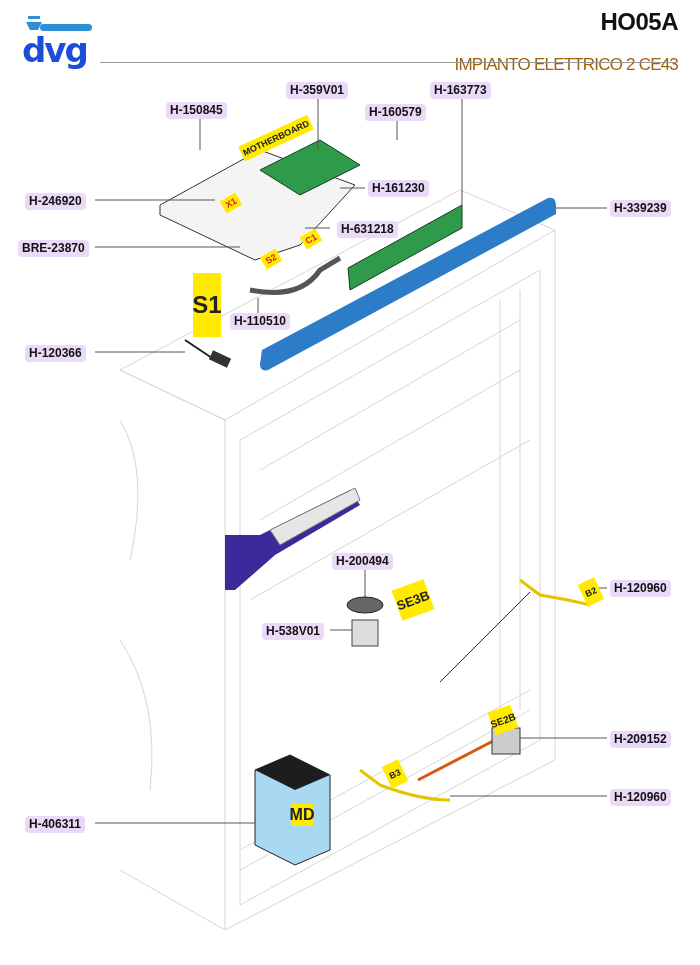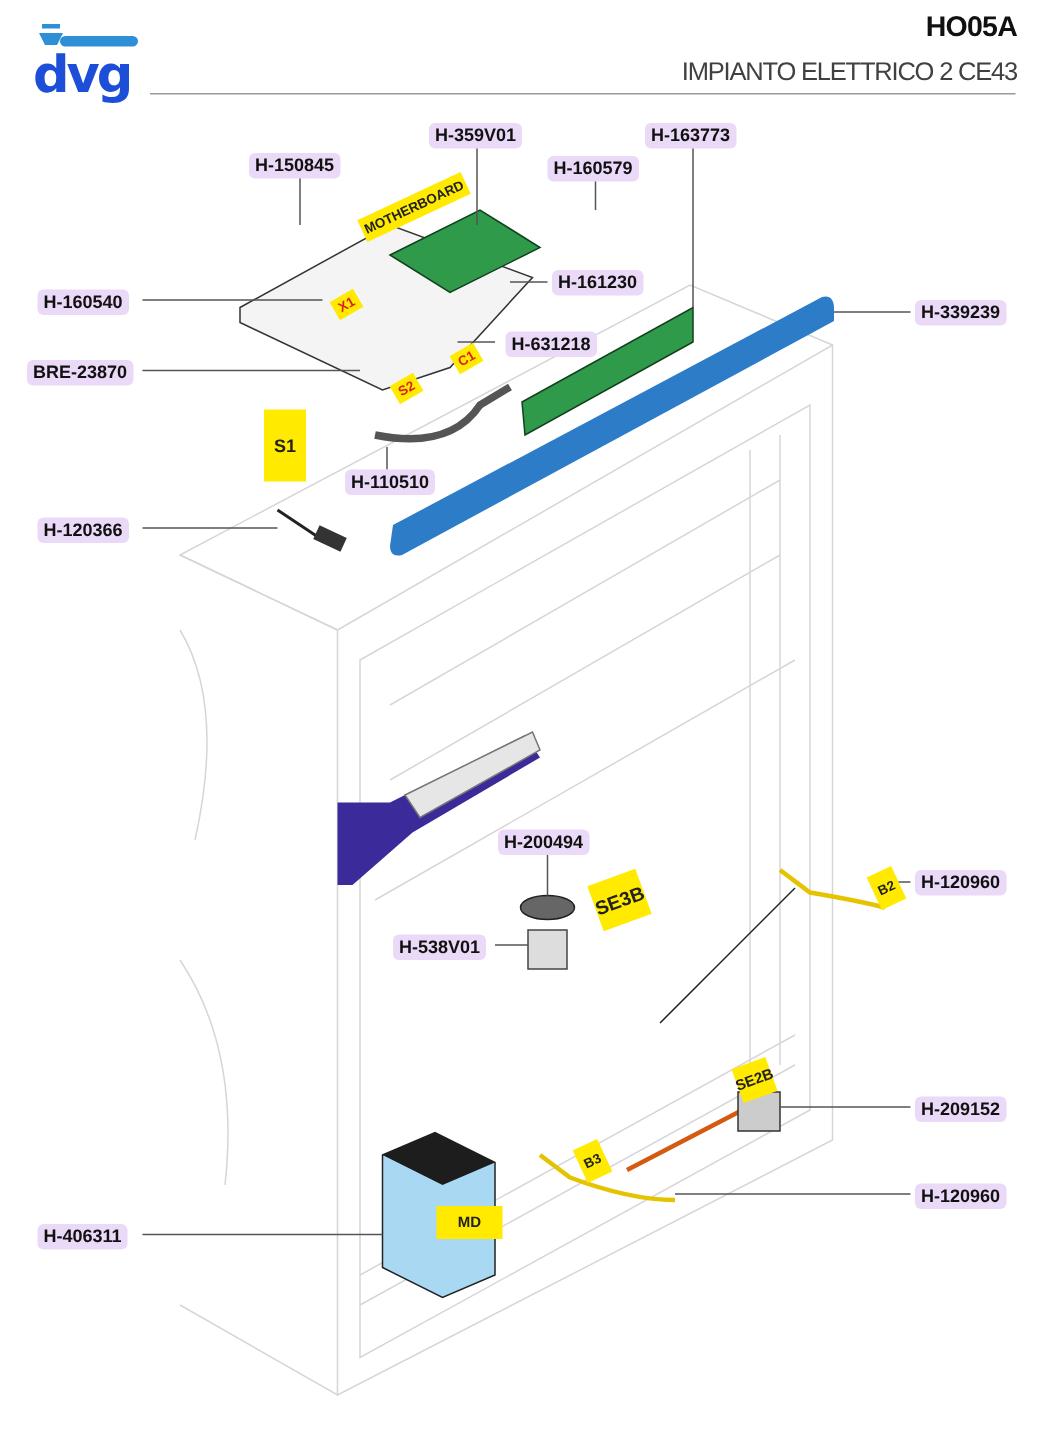--- a/index.html
+++ b/index.html
@@ -7,7 +7,7 @@
   .logo{position:absolute;left:18px;top:10px;width:80px;height:70px;}
   .logo-text{position:absolute;left:22px;top:30px;font-family:"DejaVu Sans",sans-serif;font-weight:bold;font-size:34px;color:#1d4ed8;letter-spacing:-2px;}
   .rule{position:absolute;left:100px;top:62px;width:577px;height:1px;background:#9a9a9a;}
-  .title{position:absolute;right:22px;top:8px;font-weight:bold;font-size:19px;color:#111;letter-spacing:-0.5px;}
+  .title{position:absolute;right:22px;top:8px;font-weight:bold;font-size:24px;color:#111;letter-spacing:-0.5px;}
   .subtitle{position:absolute;right:22px;top:38px;font-size:17px;color:#404040;letter-spacing:-0.8px;}
   .lbl{position:absolute;background:#ead9f7;border-radius:4px;padding:1px 4px;font-weight:bold;font-size:12px;color:#111;white-space:nowrap;line-height:15px;text-align:right;}
   .tag{position:absolute;background:#ffea00;font-weight:bold;color:#222;display:flex;align-items:center;justify-content:center;font-size:9px;}

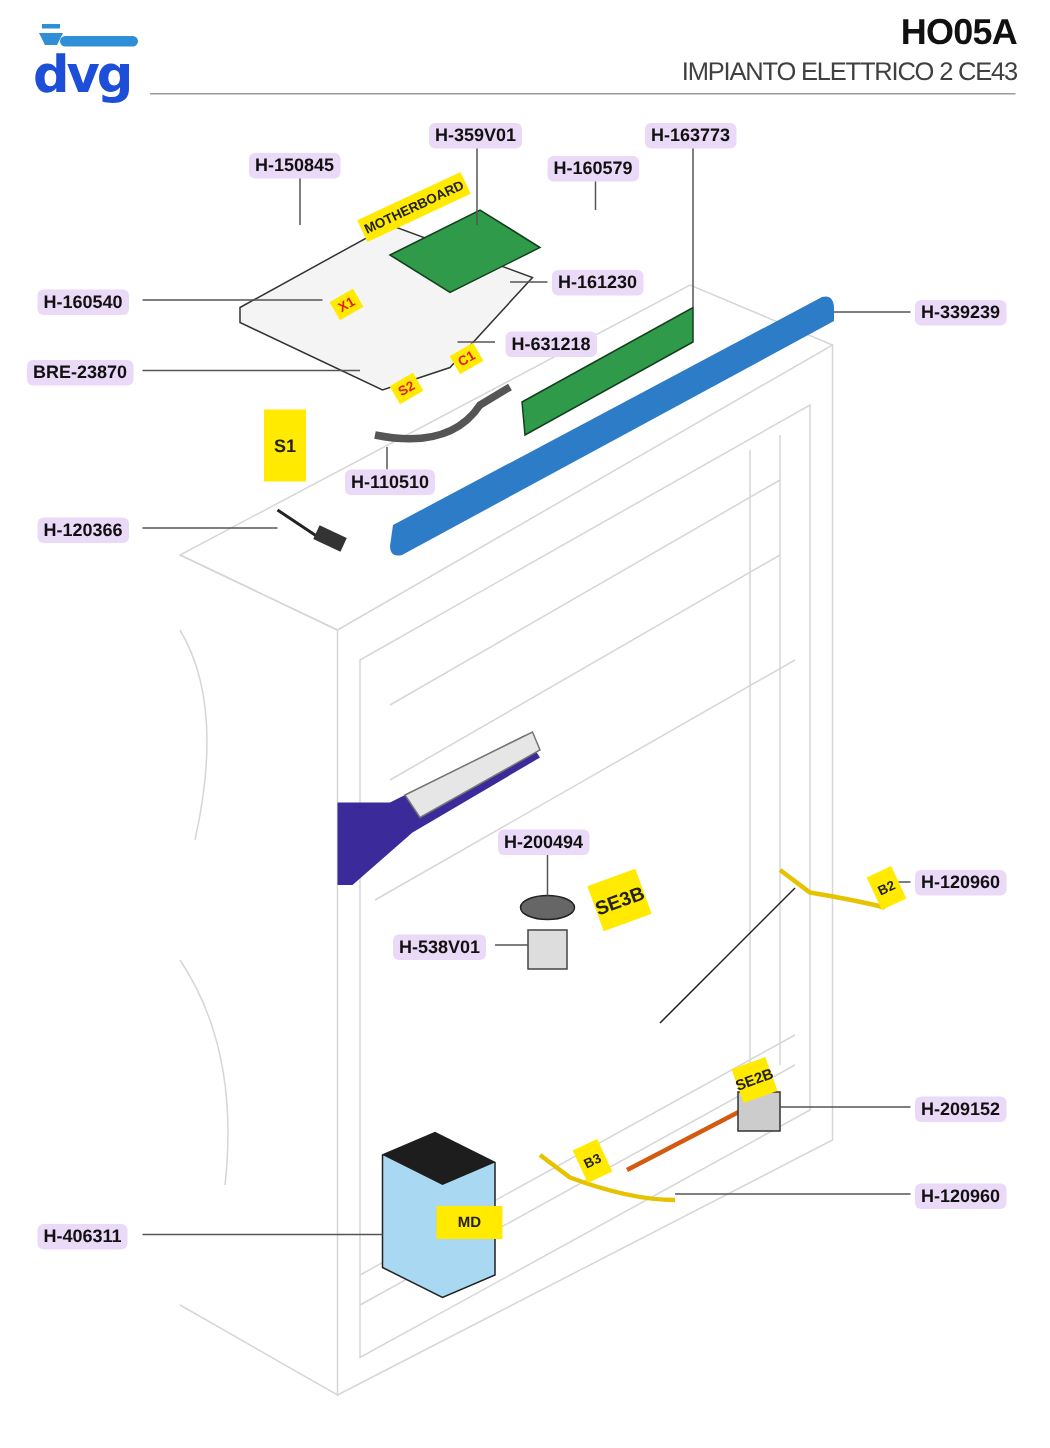--- a/index.html
+++ b/index.html
@@ -8,7 +8,7 @@
   .logo-text{position:absolute;left:22px;top:30px;font-family:"DejaVu Sans",sans-serif;font-weight:bold;font-size:34px;color:#1d4ed8;letter-spacing:-2px;}
   .rule{position:absolute;left:100px;top:62px;width:577px;height:1px;background:#9a9a9a;}
   .title{position:absolute;right:22px;top:8px;font-weight:bold;font-size:24px;color:#111;letter-spacing:-0.5px;}
-  .subtitle{position:absolute;right:22px;top:38px;font-size:17px;color:#404040;letter-spacing:-0.8px;}
+  .subtitle{position:absolute;right:22px;top:55px;font-size:17px;color:#a16207;letter-spacing:-0.8px;}
   .lbl{position:absolute;background:#ead9f7;border-radius:4px;padding:1px 4px;font-weight:bold;font-size:12px;color:#111;white-space:nowrap;line-height:15px;text-align:right;}
   .tag{position:absolute;background:#ffea00;font-weight:bold;color:#222;display:flex;align-items:center;justify-content:center;font-size:9px;}
   svg.art{position:absolute;left:0;top:0;}

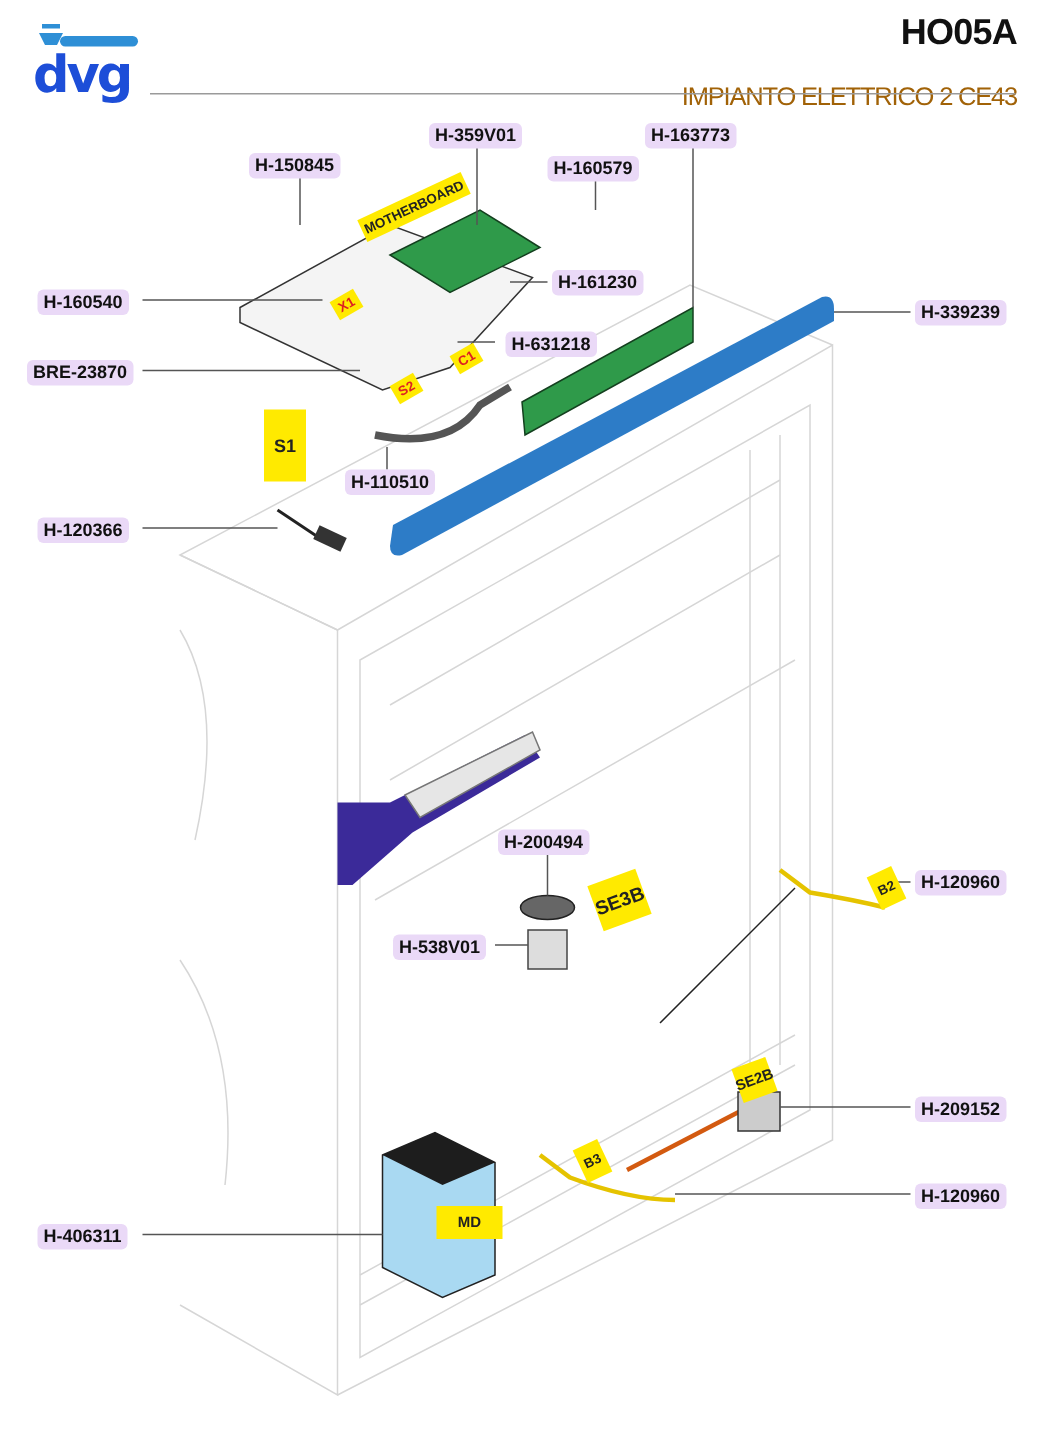--- a/index.html
+++ b/index.html
@@ -91,7 +91,7 @@
 <div class="lbl" style="left:166px;top:102px">H-150845</div>
 <div class="lbl" style="left:365px;top:104px">H-160579</div>
 <div class="lbl" style="left:368px;top:180px">H-161230</div>
-<div class="lbl" style="left:25px;top:193px">H-160540</div>
+<div class="lbl" style="left:25px;top:193px">H-246920</div>
 <div class="lbl" style="left:610px;top:200px">H-339239</div>
 <div class="lbl" style="left:337px;top:221px">H-631218</div>
 <div class="lbl" style="left:18px;top:240px">BRE-23870</div>

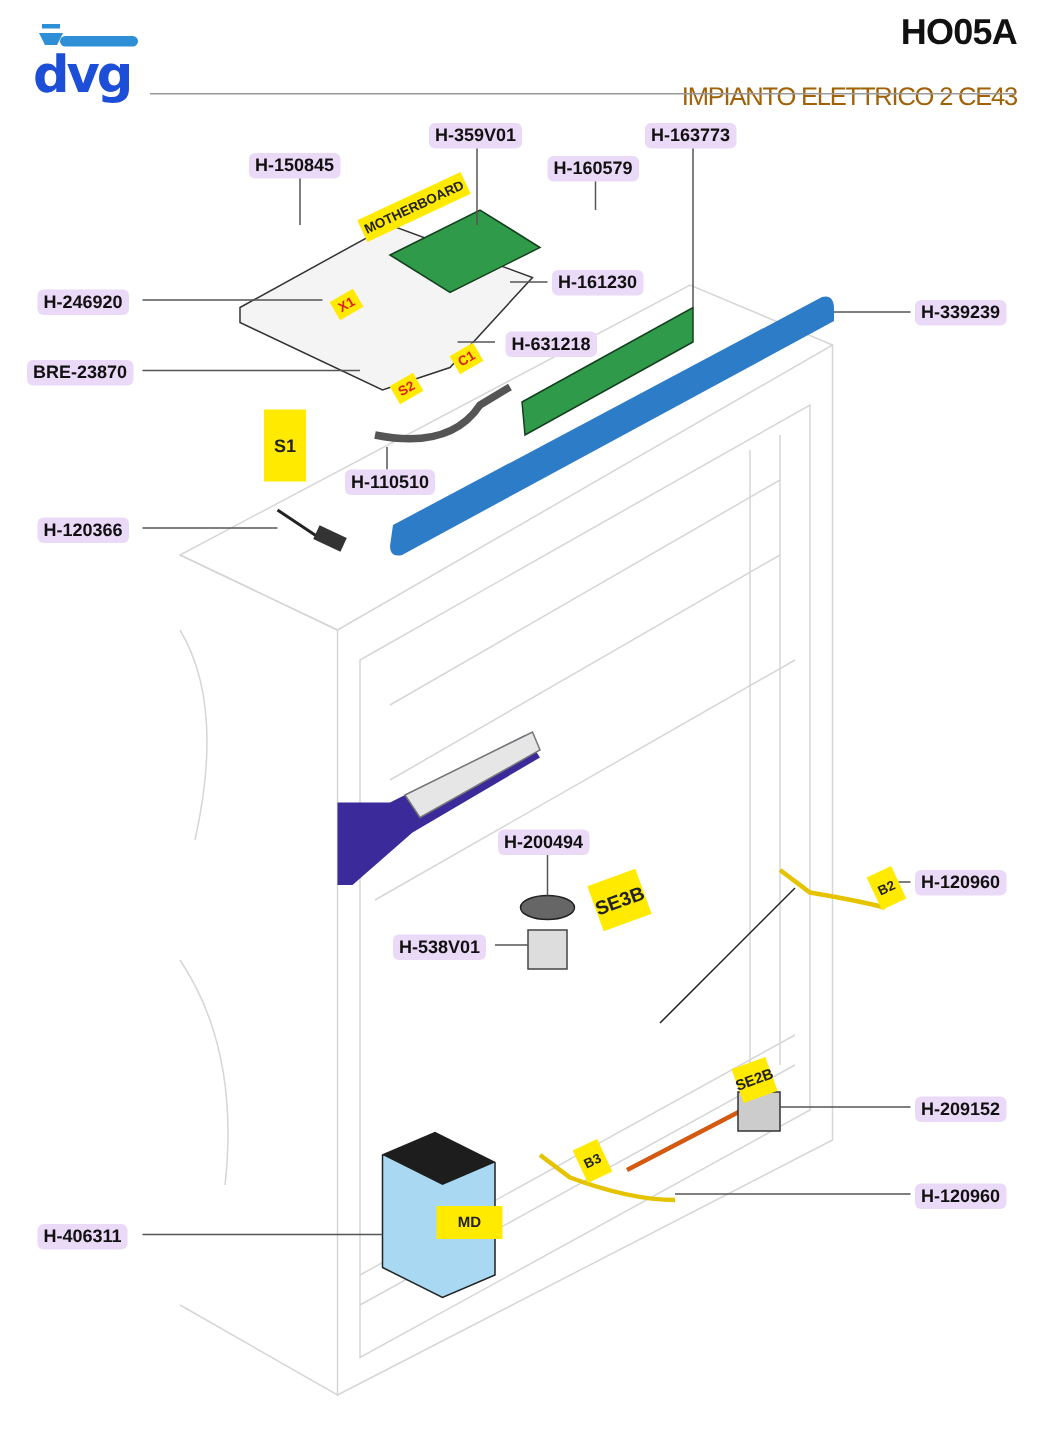--- a/index.html
+++ b/index.html
@@ -108,7 +108,7 @@
 <div class="tag" style="left:222px;top:196px;width:18px;height:14px;transform:rotate(-30deg);color:#d22">X1</div>
 <div class="tag" style="left:302px;top:232px;width:18px;height:14px;transform:rotate(-30deg);color:#d22">C1</div>
 <div class="tag" style="left:262px;top:252px;width:18px;height:14px;transform:rotate(-30deg);color:#d22">S2</div>
-<div class="tag" style="left:176px;top:273px;width:28px;height:48px;font-size:12px">S1</div>
+<div class="tag" style="left:193px;top:273px;width:28px;height:64px;font-size:24px">S1</div>
 <div class="tag" style="left:396px;top:584px;width:34px;height:32px;font-size:13px;transform:rotate(-20deg)">SE3B</div>
 <div class="tag" style="left:582px;top:580px;width:18px;height:24px;transform:rotate(-25deg)">B2</div>
 <div class="tag" style="left:491px;top:708px;width:24px;height:24px;font-size:10px;transform:rotate(-20deg)">SE2B</div>

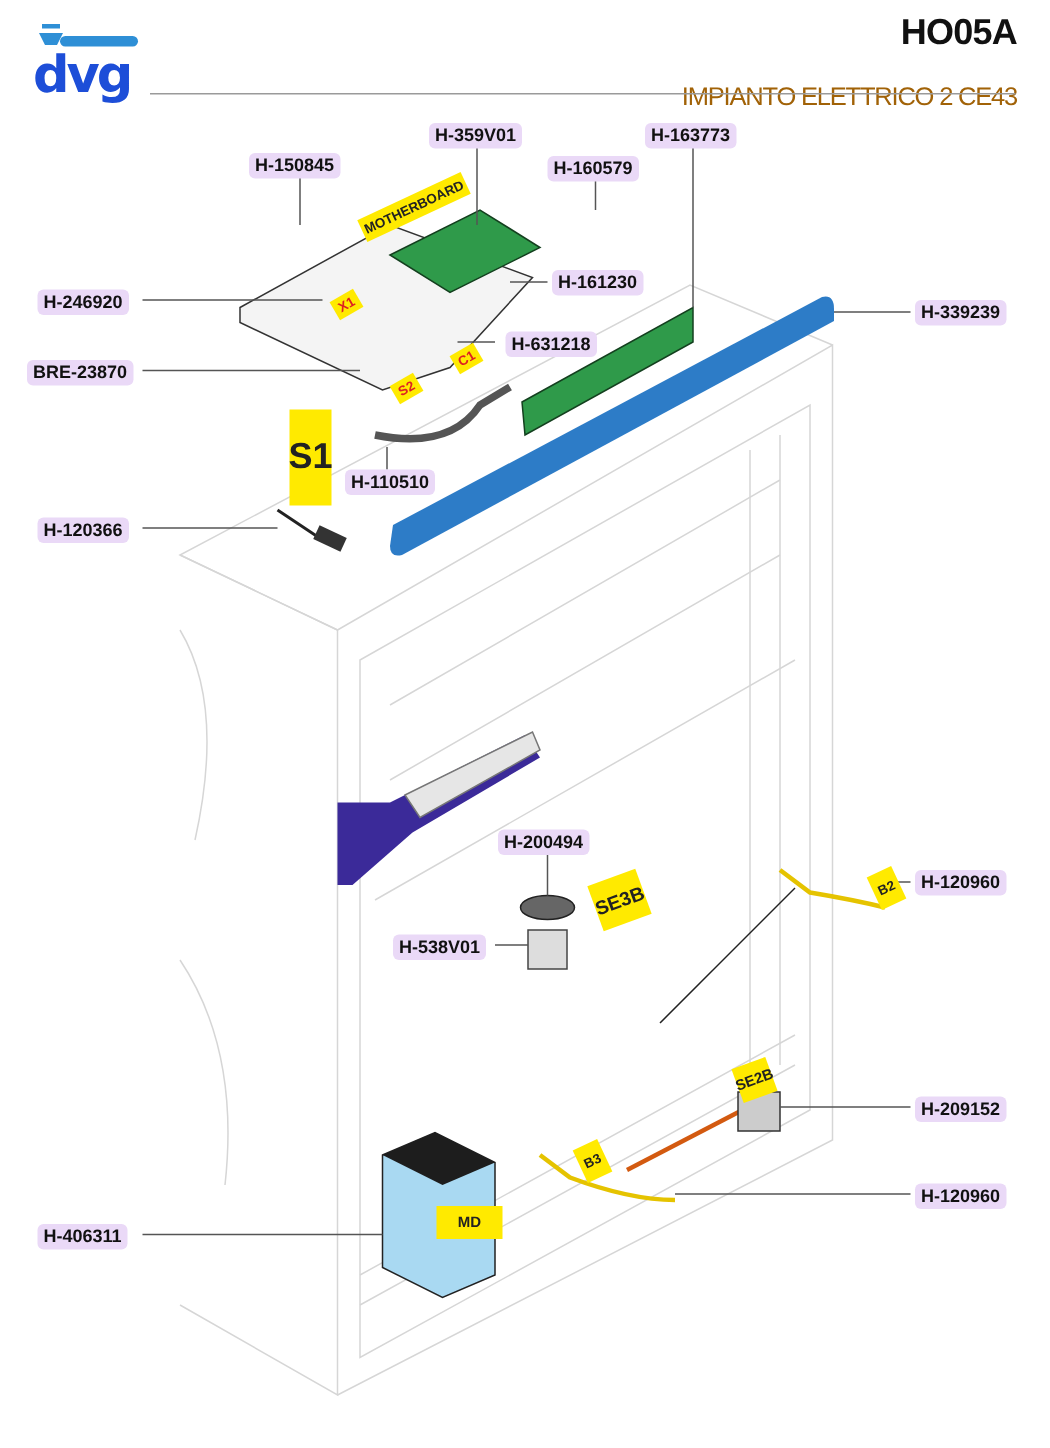--- a/index.html
+++ b/index.html
@@ -113,6 +113,6 @@
 <div class="tag" style="left:582px;top:580px;width:18px;height:24px;transform:rotate(-25deg)">B2</div>
 <div class="tag" style="left:491px;top:708px;width:24px;height:24px;font-size:10px;transform:rotate(-20deg)">SE2B</div>
 <div class="tag" style="left:386px;top:762px;width:18px;height:24px;transform:rotate(-25deg)">B3</div>
-<div class="tag" style="left:291px;top:804px;width:44px;height:22px;font-size:10px">MD</div>
+<div class="tag" style="left:291px;top:804px;width:22px;height:22px;font-size:16px">MD</div>
 
 </body></html>

